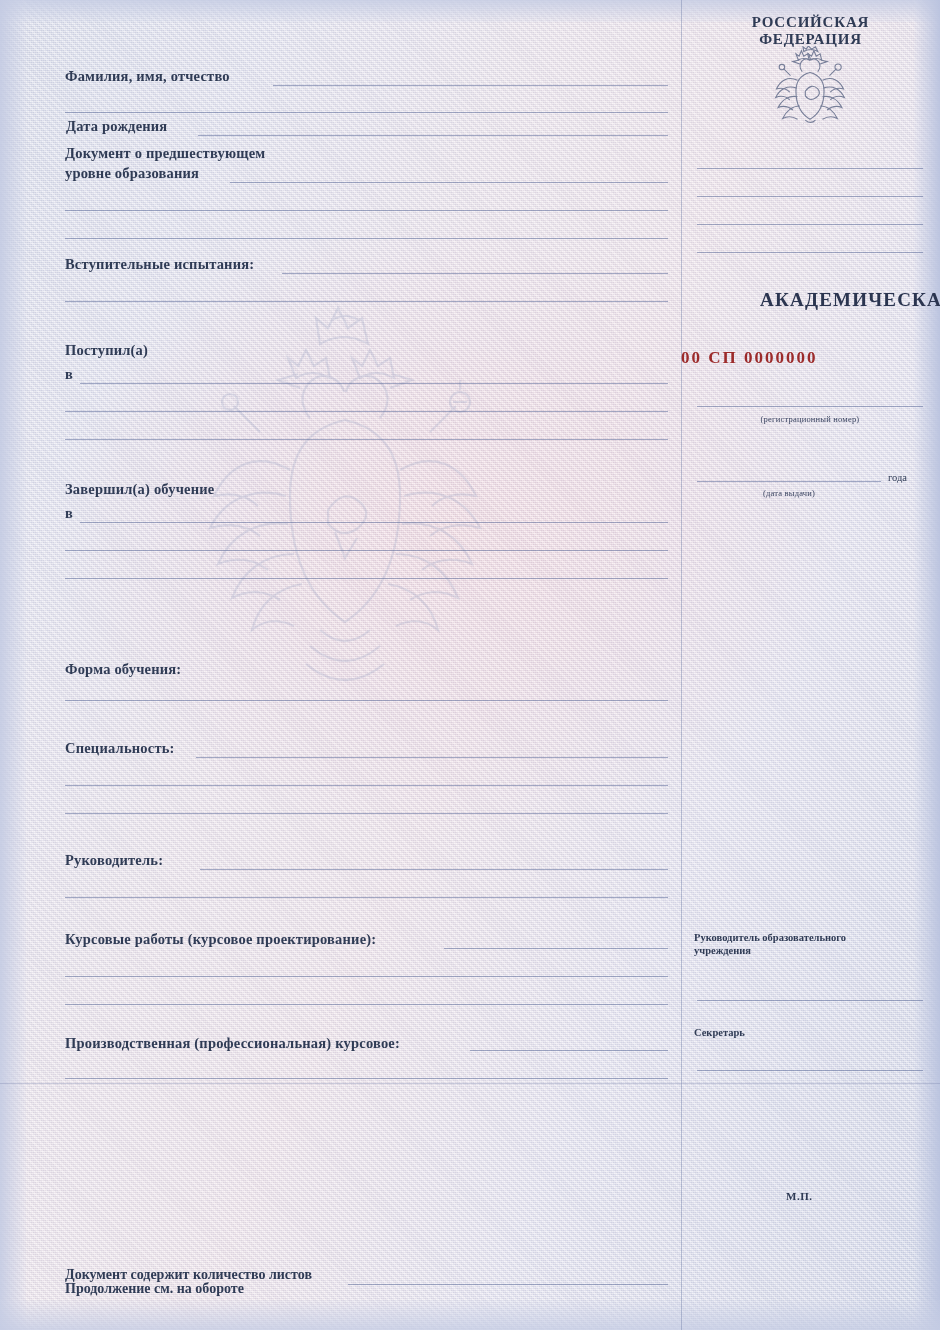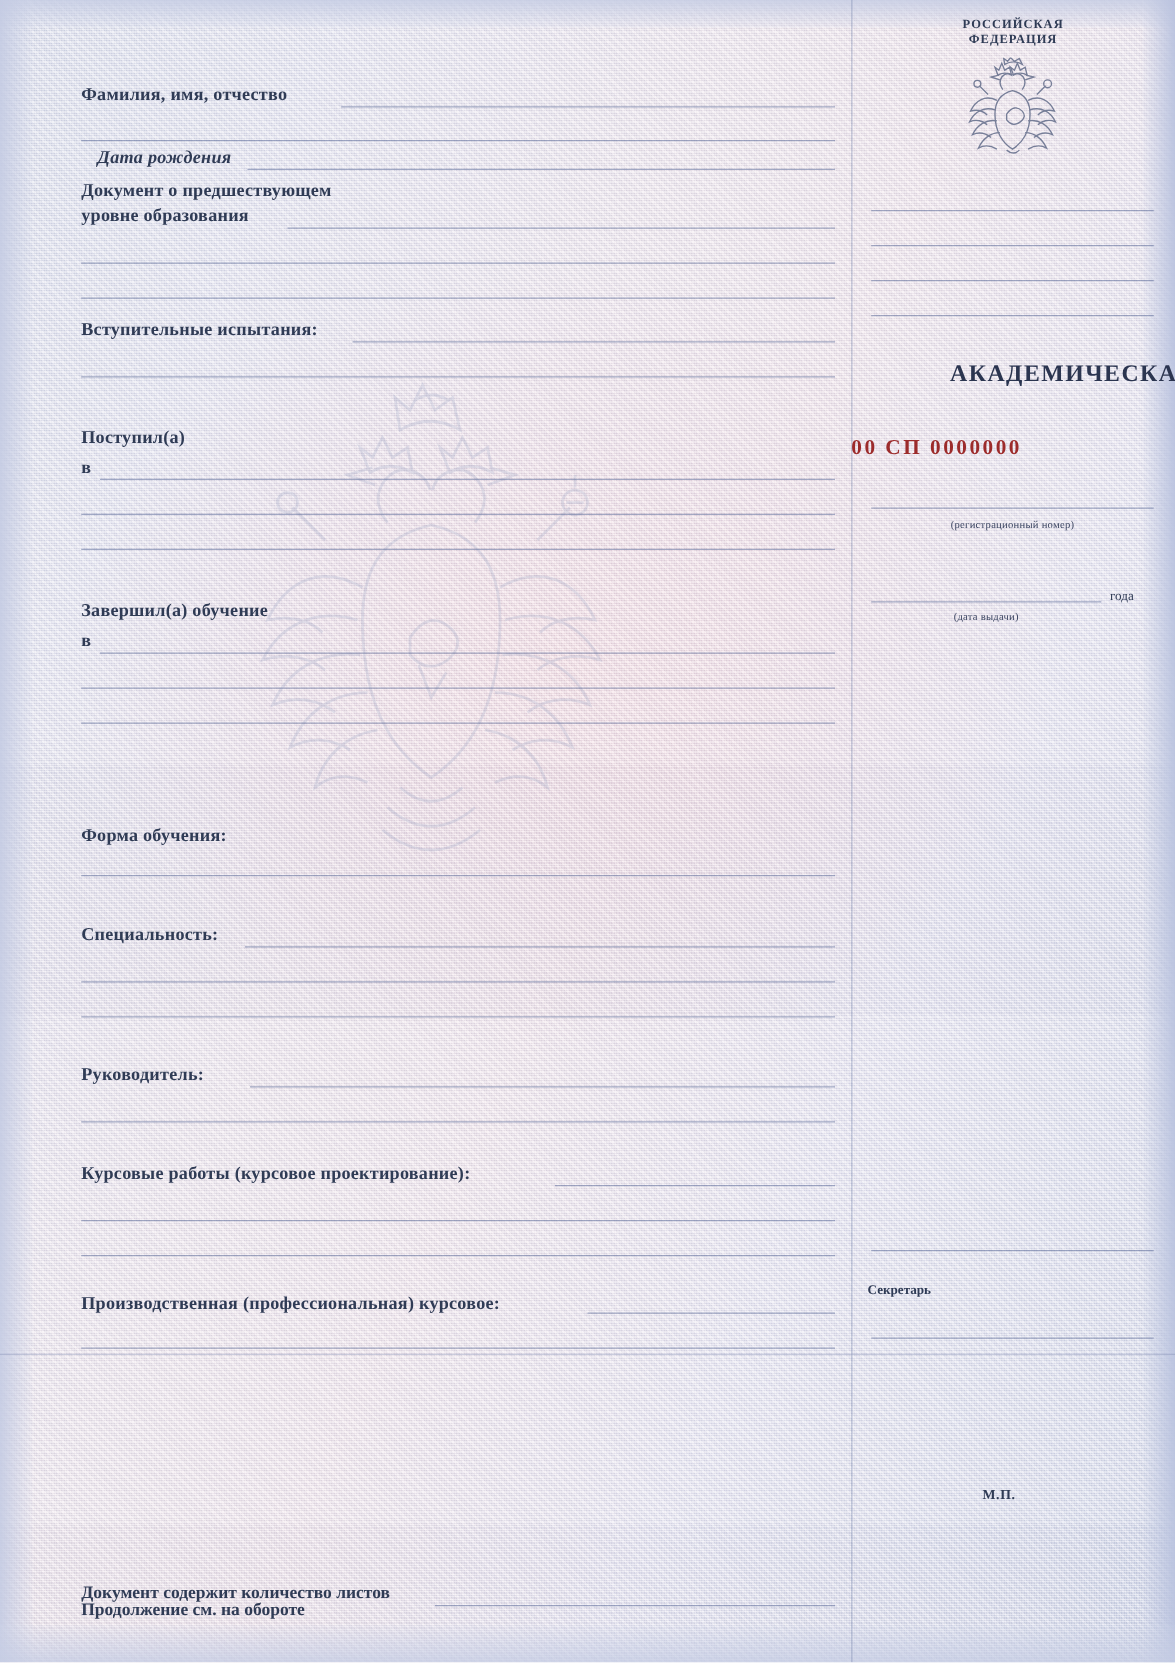--- a/index.html
+++ b/index.html
@@ -134,7 +134,7 @@
     width: 259px;
     text-align: center;
     font-family: "Liberation Serif", serif;
-    font-size: 10px;
+    font-size: 15px;
     font-weight: 700;
     letter-spacing: 0.8px;
     color: #2f3b55;

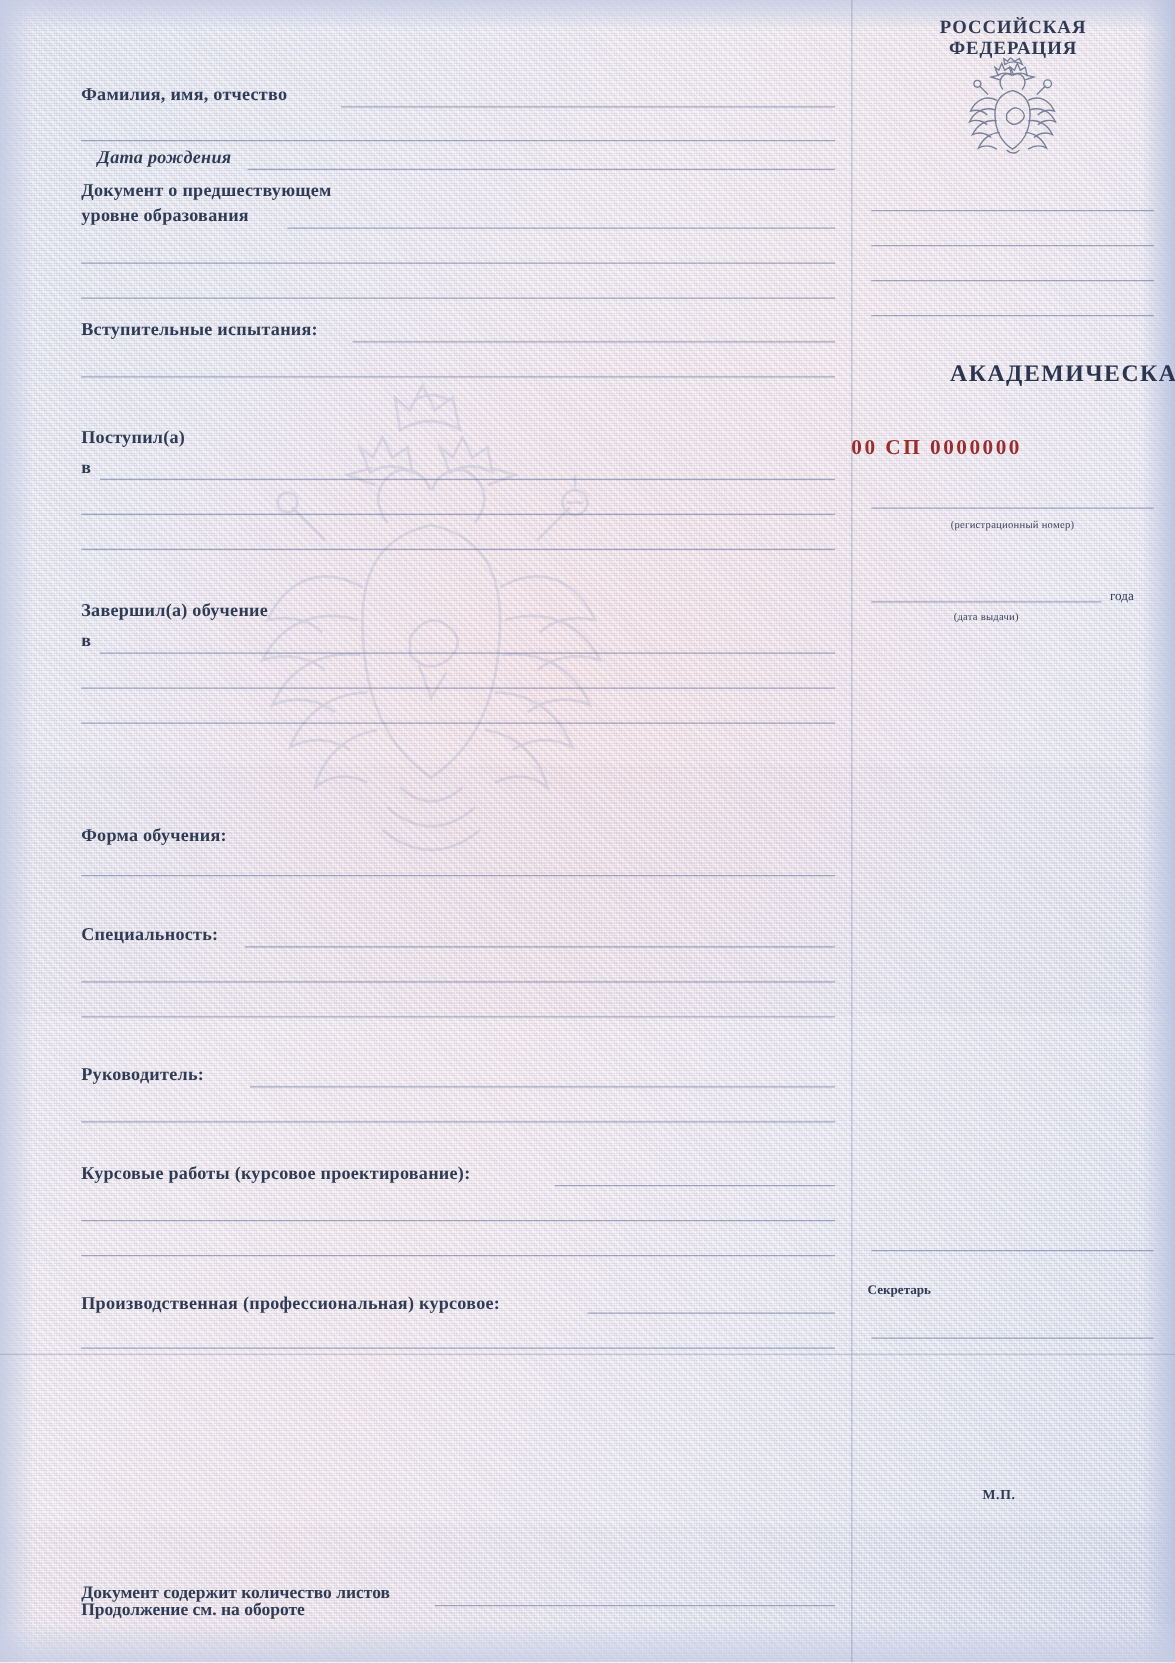--- a/index.html
+++ b/index.html
@@ -277,7 +277,7 @@
     <div class="rule" style="left:273px; top:85px; width:395px;"></div>
     <div class="rule" style="left:65px; top:112px; width:603px;"></div>
 
-    <div class="lbl" style="left:78px; top:118px;font-style:italic;">Дата рождения</div>
+    <div class="lbl" style="left:66px; top:118px;">Дата рождения</div>
     <div class="rule" style="left:198px; top:135px; width:470px;"></div>
 
     <div class="lbl" style="left:65px; top:145px;">Документ о предшествующем</div>

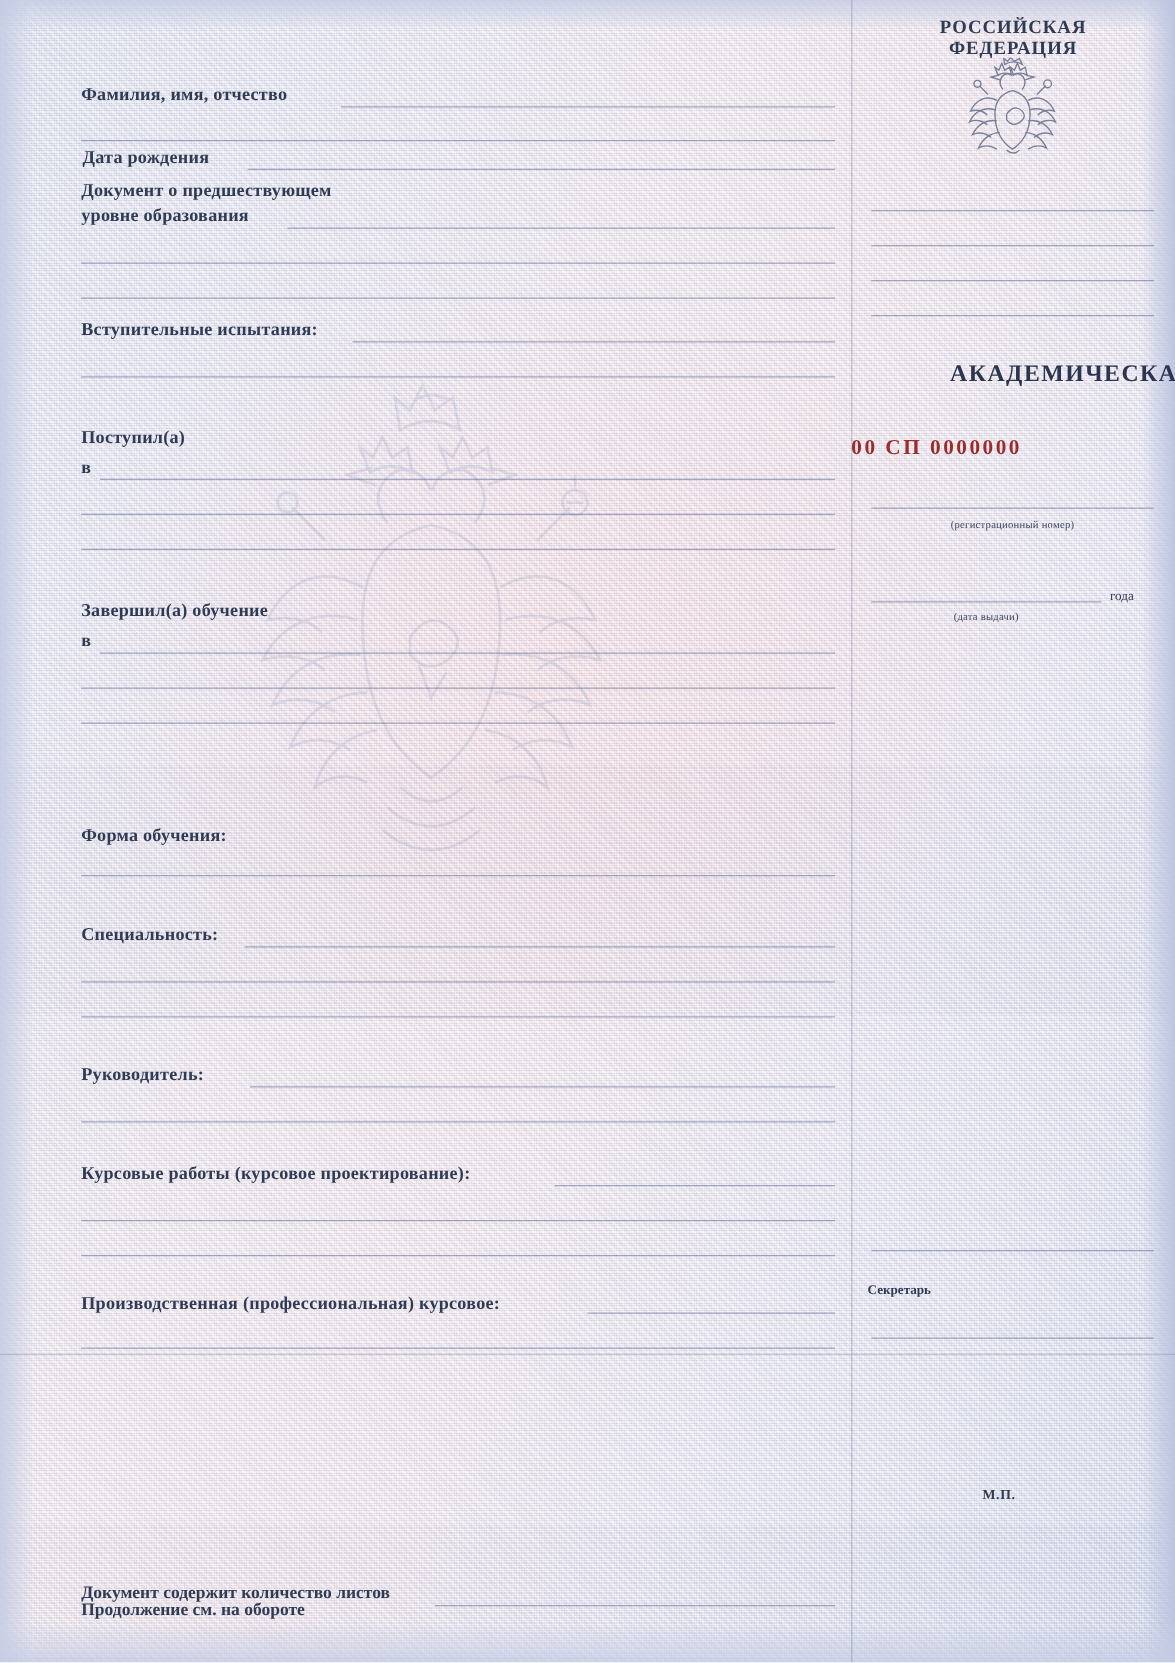--- a/index.html
+++ b/index.html
@@ -382,6 +382,10 @@
   <div class="caption" style="left:697px; top:488px; width:184px;">(дата выдачи)</div>
   <div class="year-lbl" style="left:888px; top:472px;">года</div>
 
+  <div class="small-lbl" style="left:694px; top:931px; width:230px;">
+    <div>Руководитель образовательного</div>
+    <div>учреждения</div>
+  </div>
   <div class="rule" style="left:697px; top:1000px; width:226px;"></div>
 
   <div class="small-lbl" style="left:694px; top:1026px; width:230px;">

